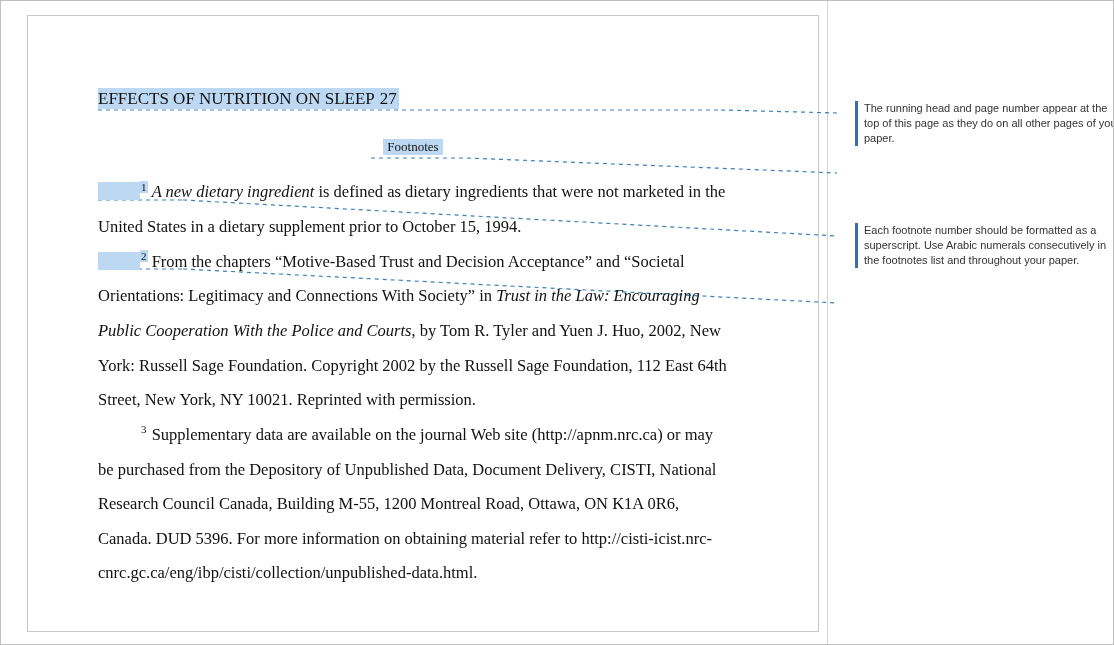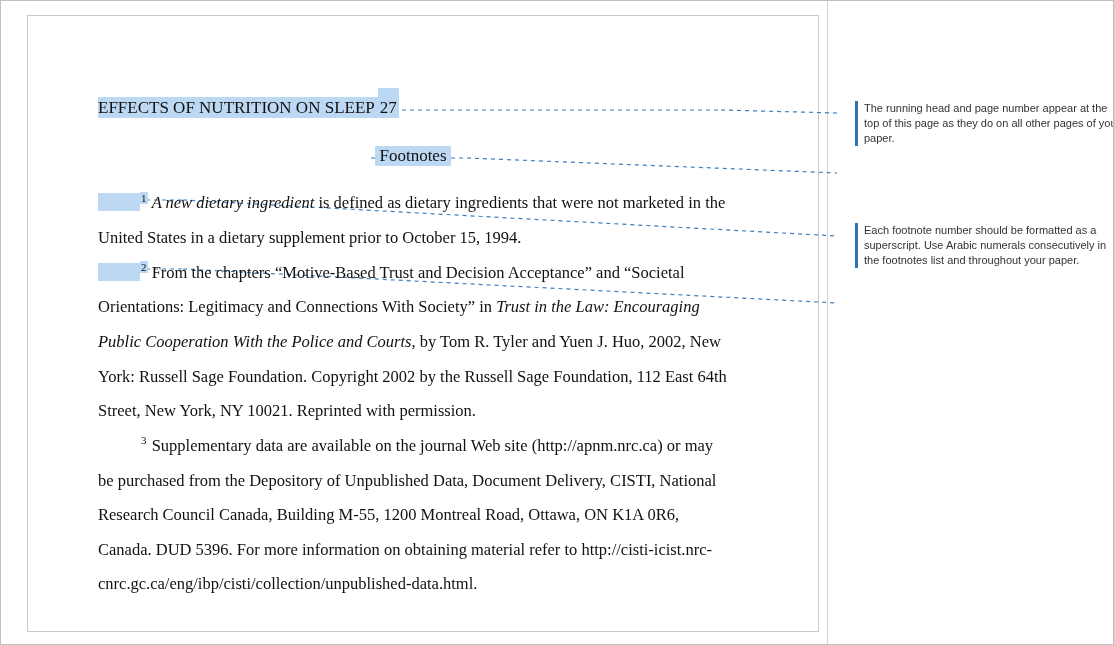--- a/index.html
+++ b/index.html
@@ -55,7 +55,7 @@
     padding: 1px 3px 0 0;
   }
   .runhead .rh-page {
-    padding: 10px 2px 0 2px;
+    padding: 1px 2px 0 2px;
   }
   
   .sectitle-row {

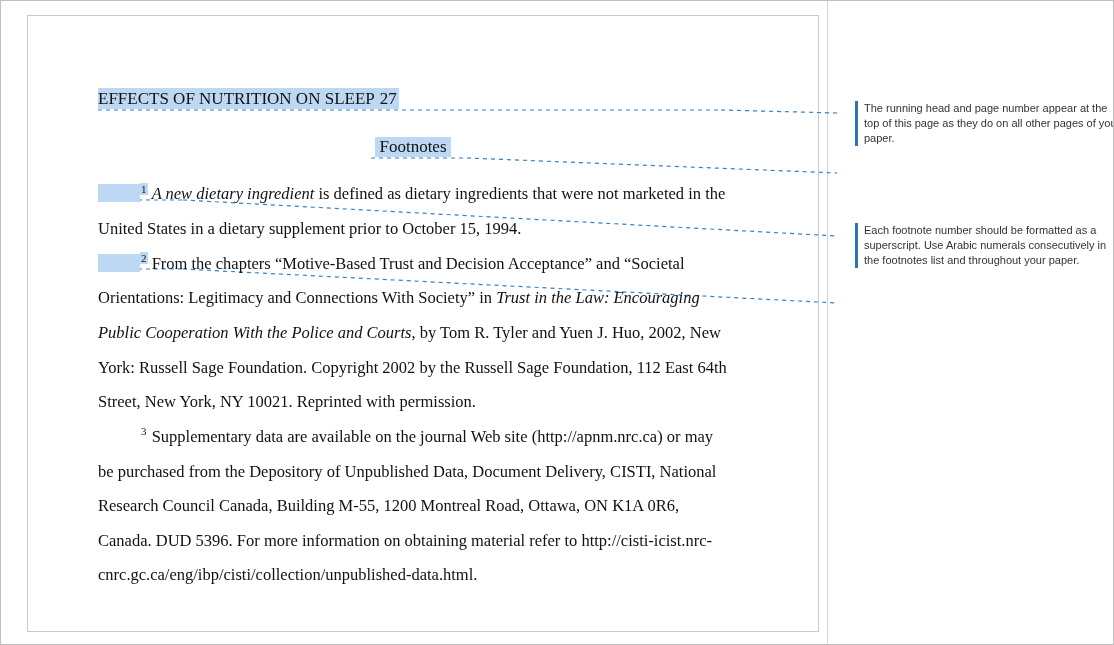--- a/index.html
+++ b/index.html
@@ -66,7 +66,7 @@
   }
   .sectitle {
     display: inline-block;
-    font-size: 17px;
+    font-size: 13px;
     background: #bcd8f2;
     padding: 0 4px;
   }

